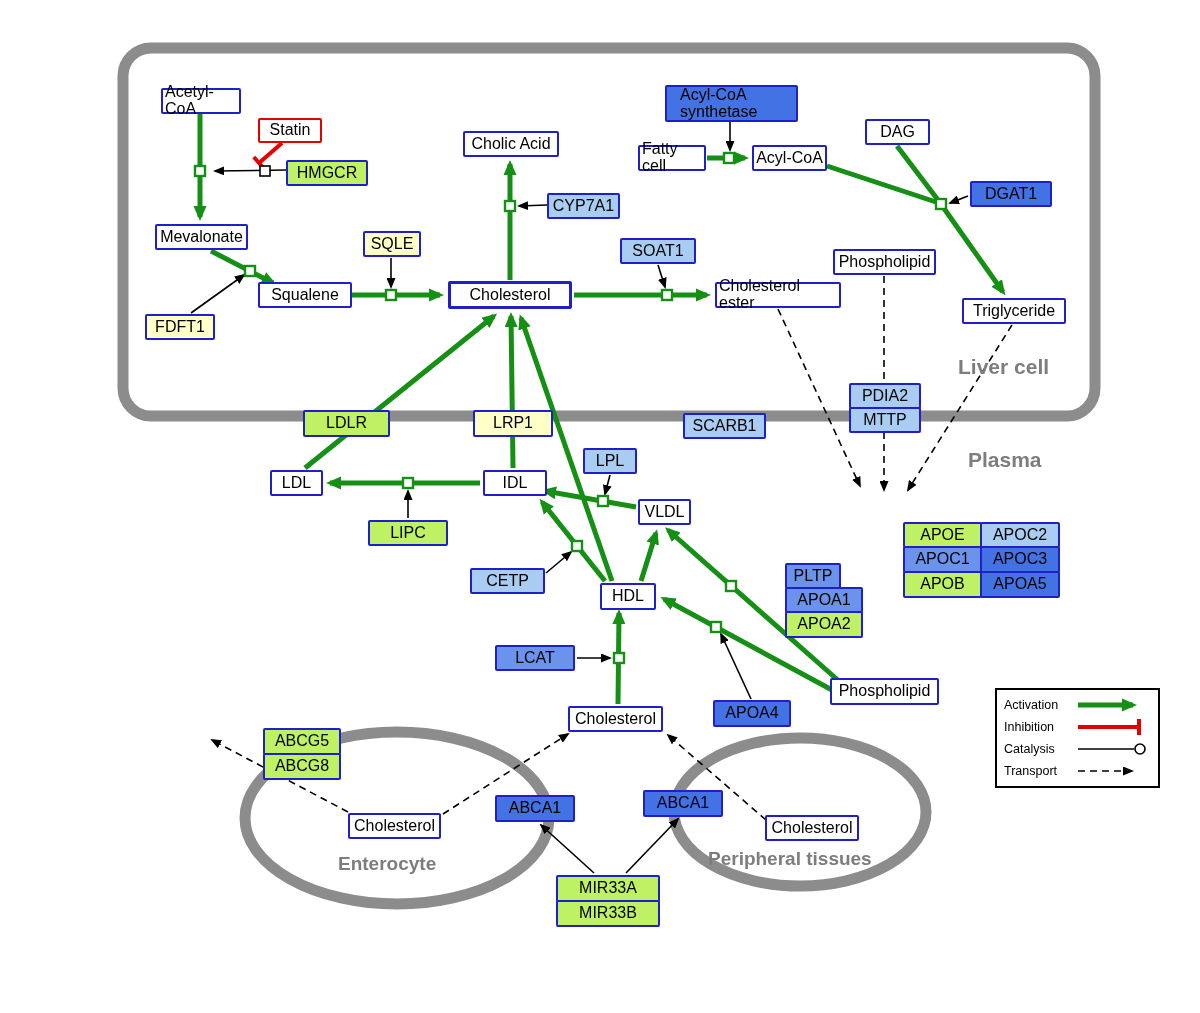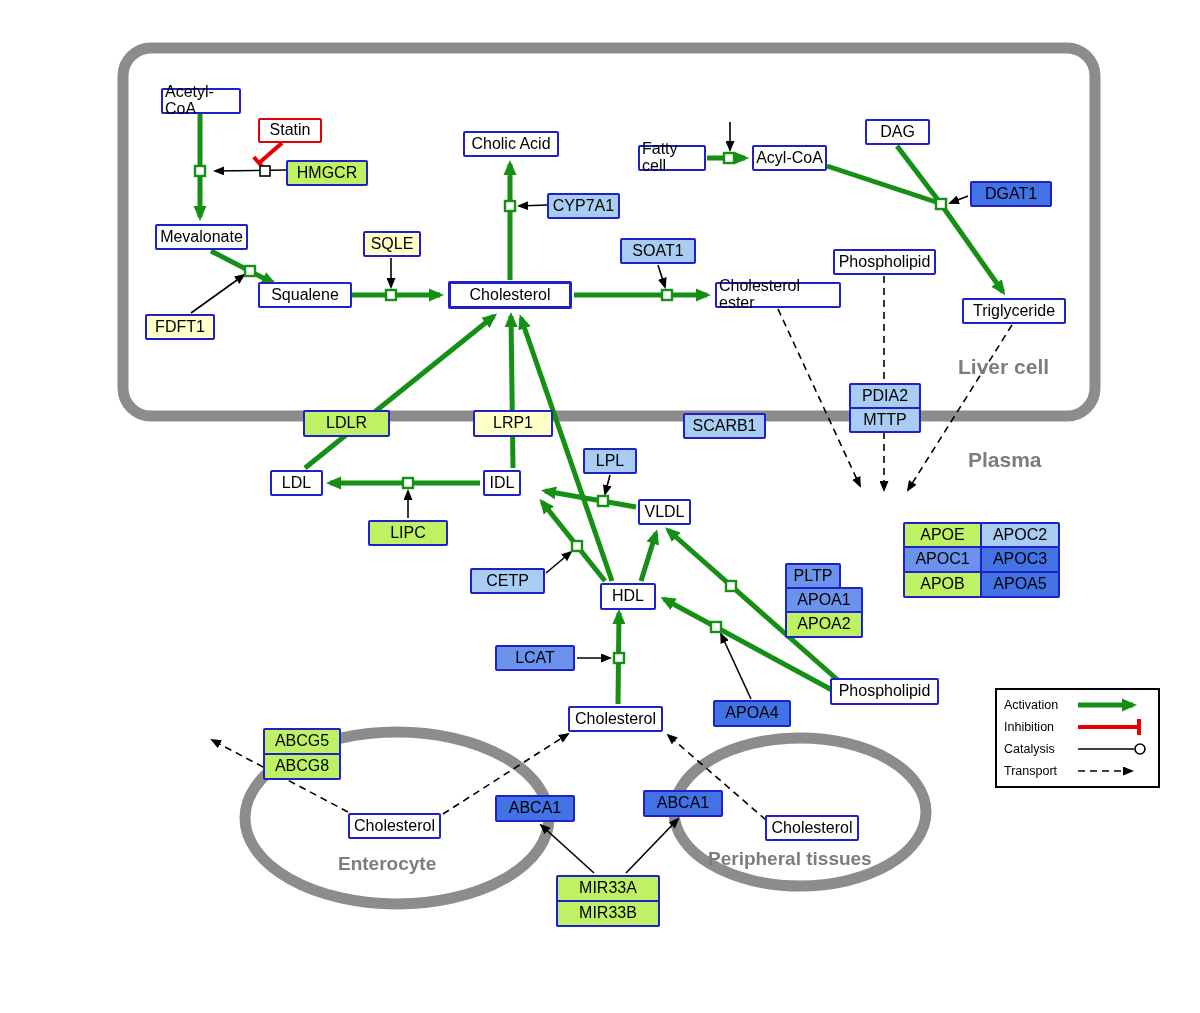--- a/index.html
+++ b/index.html
@@ -140,6 +140,7 @@
   <div class="node f-lblue" style="left:547px;top:193px;width:73px;height:26px">CYP7A1</div>
   <div class="node f-lblue" style="left:620px;top:238px;width:76px;height:26px">SOAT1</div>
   <div class="node" style="left:715px;top:282px;width:126px;height:26px">Cholesterol ester</div>
+  <div class="node f-blue wrap" style="left:665px;top:85px;width:133px;height:37px">Acyl-CoA synthetase</div>
   <div class="node" style="left:638px;top:145px;width:68px;height:26px">Fatty cell</div>
   <div class="node" style="left:752px;top:145px;width:75px;height:26px">Acyl-CoA</div>
   <div class="node" style="left:865px;top:119px;width:65px;height:26px">DAG</div>

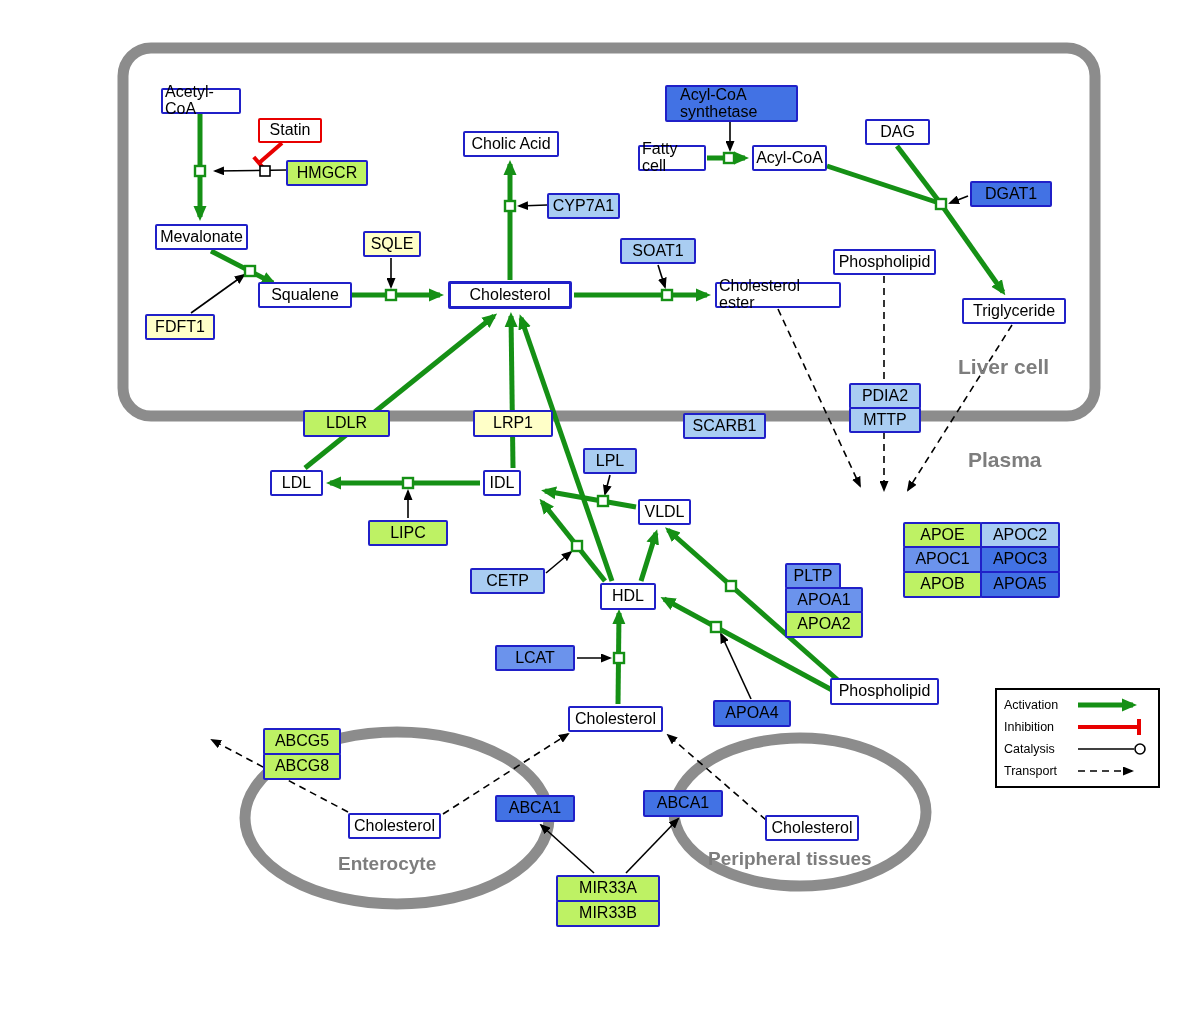--- a/index.html
+++ b/index.html
@@ -153,7 +153,7 @@
   <div class="node f-yellow" style="left:303px;top:410px;width:87px;height:27px">LDLR</div>
   <div class="node f-pale" style="left:473px;top:410px;width:80px;height:27px">LRP1</div>
   <div class="node" style="left:270px;top:470px;width:53px;height:26px">LDL</div>
-  <div class="node" style="left:483px;top:470px;width:38px;height:26px">IDL</div>
+  <div class="node" style="left:483px;top:470px;width:64px;height:26px">IDL</div>
   <div class="node f-lblue" style="left:583px;top:448px;width:54px;height:26px">LPL</div>
   <div class="node" style="left:638px;top:499px;width:53px;height:26px">VLDL</div>
   <div class="node f-yellow" style="left:368px;top:520px;width:80px;height:26px">LIPC</div>

